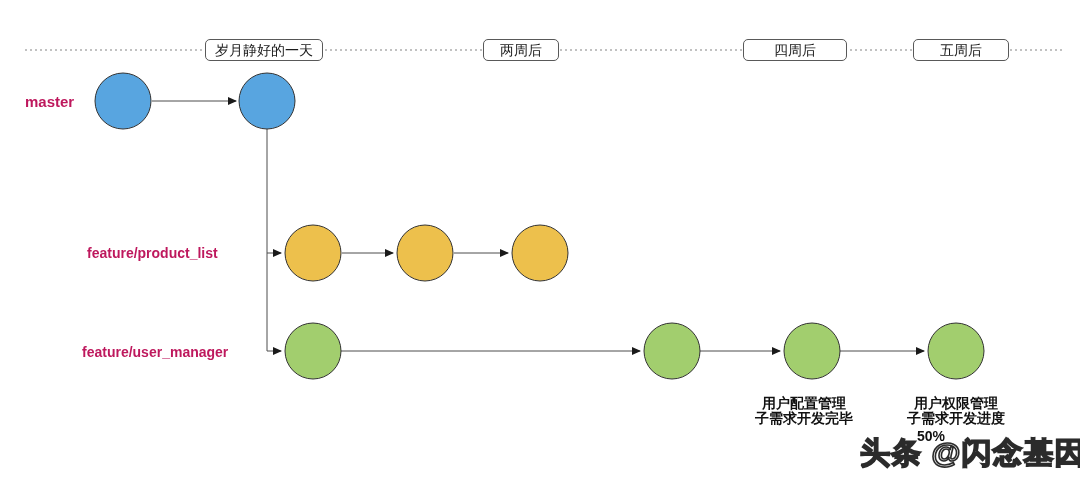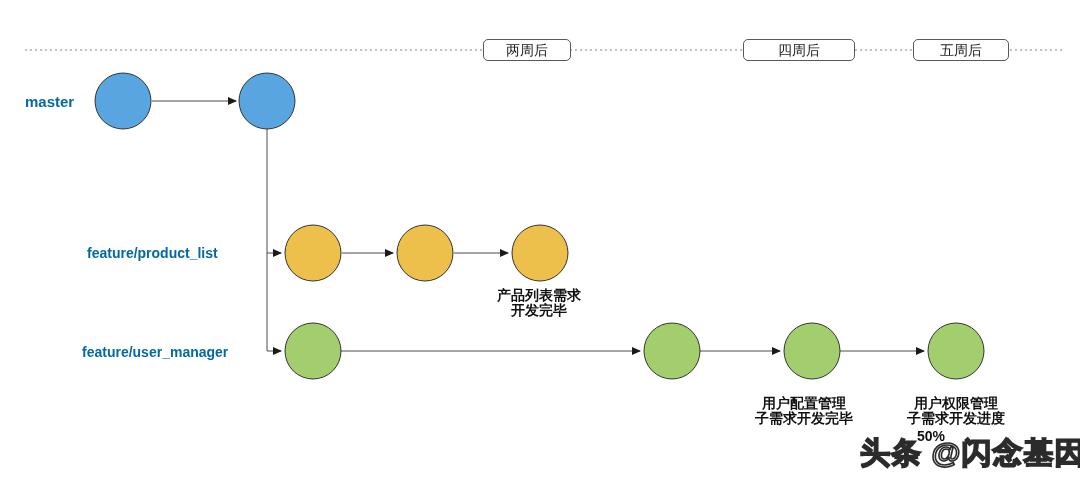--- a/index.html
+++ b/index.html
@@ -99,6 +99,7 @@
     <circle cx="956" cy="351" r="28" stroke="#333" stroke-width="1" fill="#a2ce6e"></circle>
   </svg>
 
+  <div class="tl-box" style="left:205px;width:118px;">岁月静好的一天</div>
   <div class="tl-box" style="left:483px;width:88px;">两周后</div>
   <div class="tl-box" style="left:743px;width:112px;">四周后</div>
   <div class="tl-box" style="left:913px;width:96px;">五周后</div>

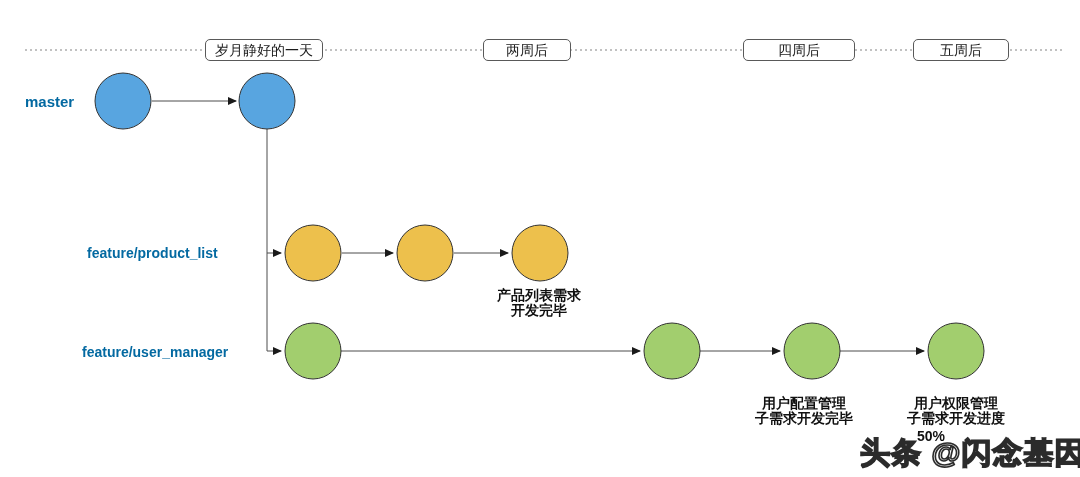--- a/index.html
+++ b/index.html
@@ -100,7 +100,7 @@
   </svg>
 
   <div class="tl-box" style="left:205px;width:118px;">岁月静好的一天</div>
-  <div class="tl-box" style="left:483px;width:88px;">两周后</div>
+  <div class="tl-box" style="left:483px;width:76px;">两周后</div>
   <div class="tl-box" style="left:743px;width:112px;">四周后</div>
   <div class="tl-box" style="left:913px;width:96px;">五周后</div>
 

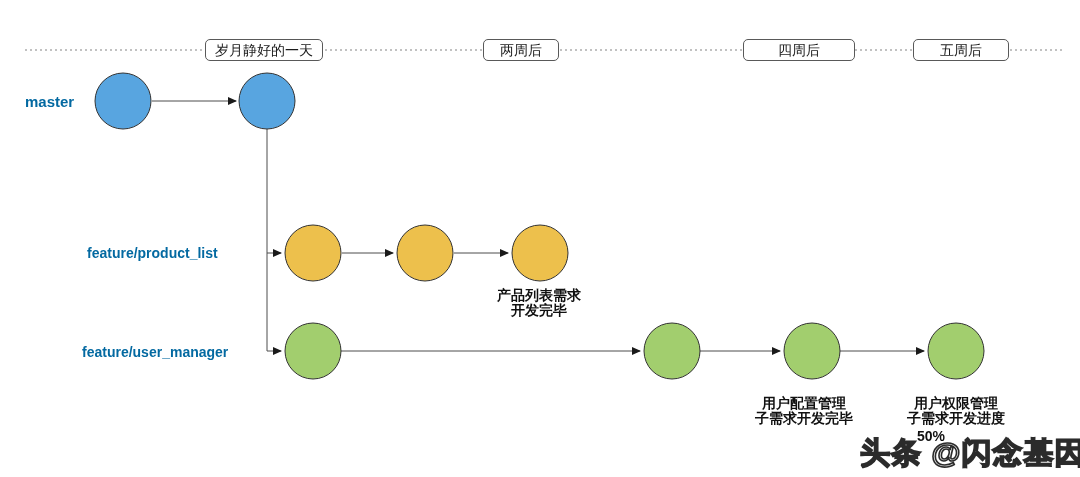--- a/index.html
+++ b/index.html
@@ -101,7 +101,7 @@
 
   <div class="tl-box" style="left:205px;width:118px;">岁月静好的一天</div>
   <div class="tl-box" style="left:483px;width:76px;">两周后</div>
-  <div class="tl-box" style="left:743px;width:112px;">四周后</div>
+  <div class="tl-box" style="left:743px;width:104px;">四周后</div>
   <div class="tl-box" style="left:913px;width:96px;">五周后</div>
 
   <div class="branch-label" style="left:25px;top:94px;font-size:15px;">master</div>

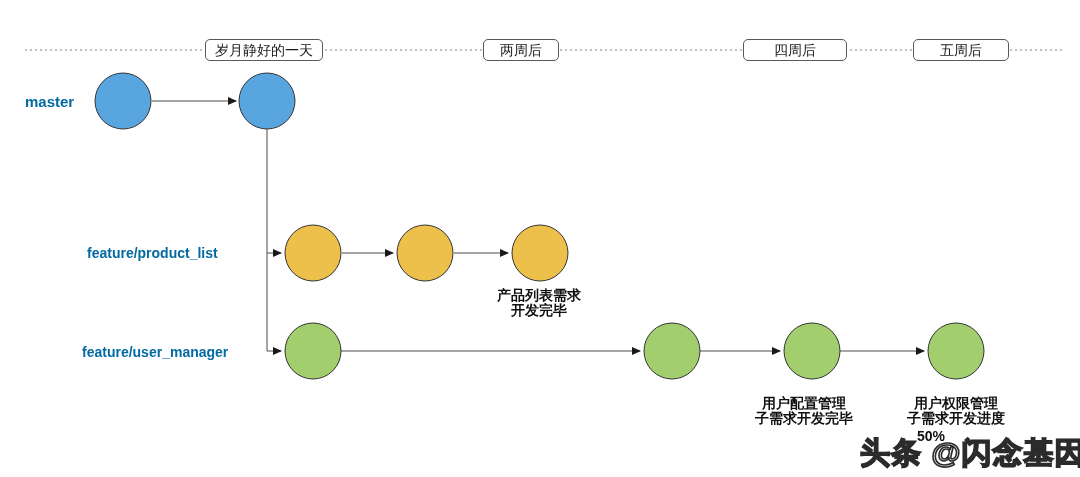--- a/index.html
+++ b/index.html
@@ -25,7 +25,7 @@
   }
   .branch-label{
     position:absolute;
-    font-size:14px;font-weight:bold;color:#0369a1;
+    font-size:14px;font-weight:bold;color:#be185d;
     line-height:16px;
     z-index:2;
     white-space:nowrap;

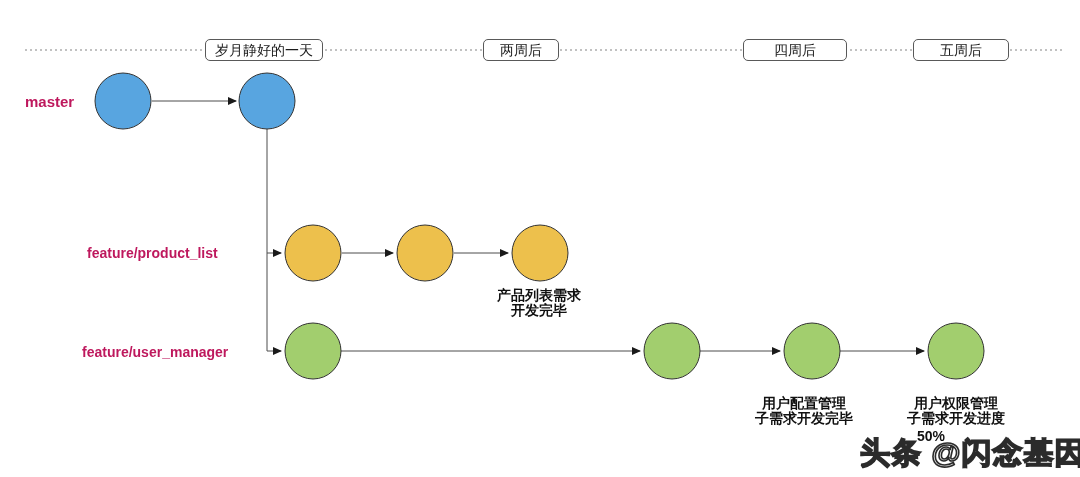--- a/index.html
+++ b/index.html
@@ -108,10 +108,6 @@
   <div class="branch-label" style="left:82px;top:344px;">feature/user_manager</div>
   <div class="branch-label" style="left:87px;top:245px;">feature/product_list</div>
 
-  <div class="annotation" style="left:539px;top:288px;">
-    <div>产品列表需求</div>
-    <div>开发完毕</div>
-  </div>
 
   <div class="annotation" style="left:804px;top:396px;">
     <div>用户配置管理</div>

